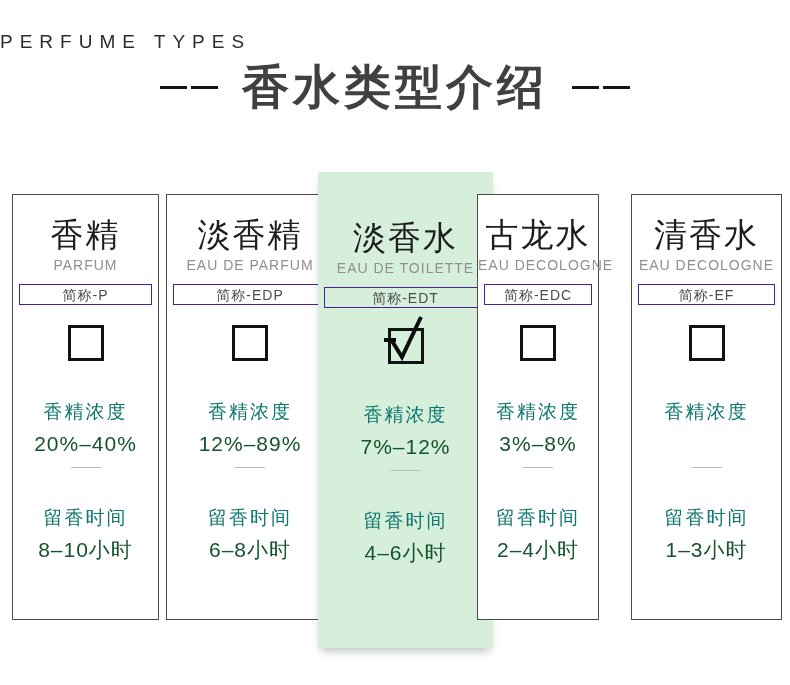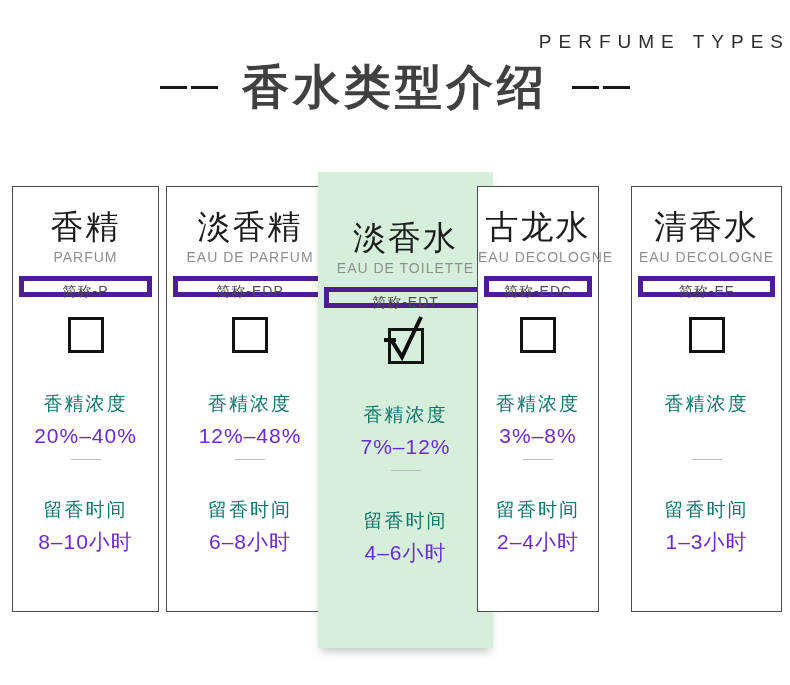--- a/index.html
+++ b/index.html
@@ -18,7 +18,7 @@
   .eyebrow {
     position: absolute;
     top: 31px; left: 0; right: 0;
-    text-align: right;
+    text-align: left;
     font-size: 19px;
     letter-spacing: 7px;
     color: #2c2c2c;

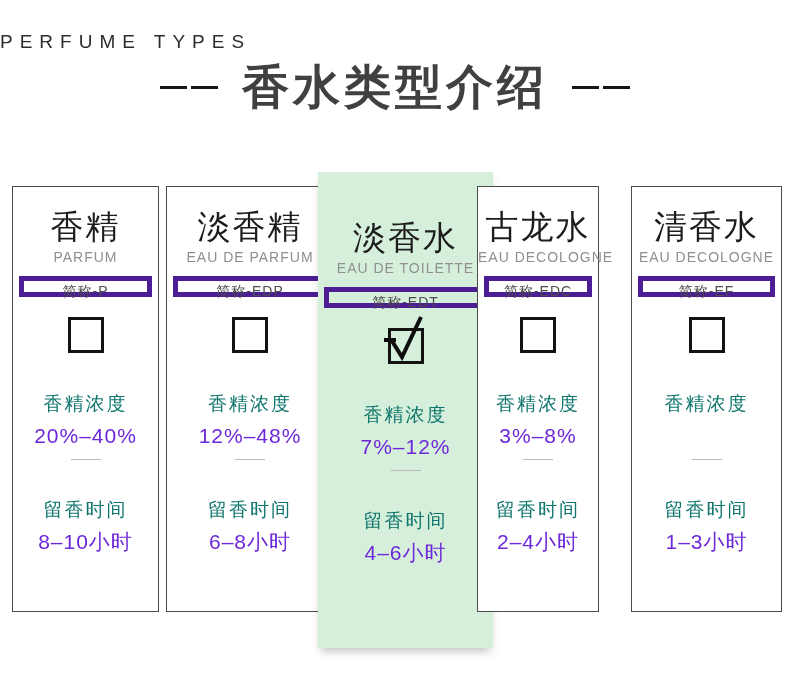--- a/index.html
+++ b/index.html
@@ -50,7 +50,7 @@
   
   .col {
     position: absolute;
-    top: 186px;
+    top: 194px;
     height: 426px;
     background: #ffffff;
     border: 1px solid #4b4b4b;

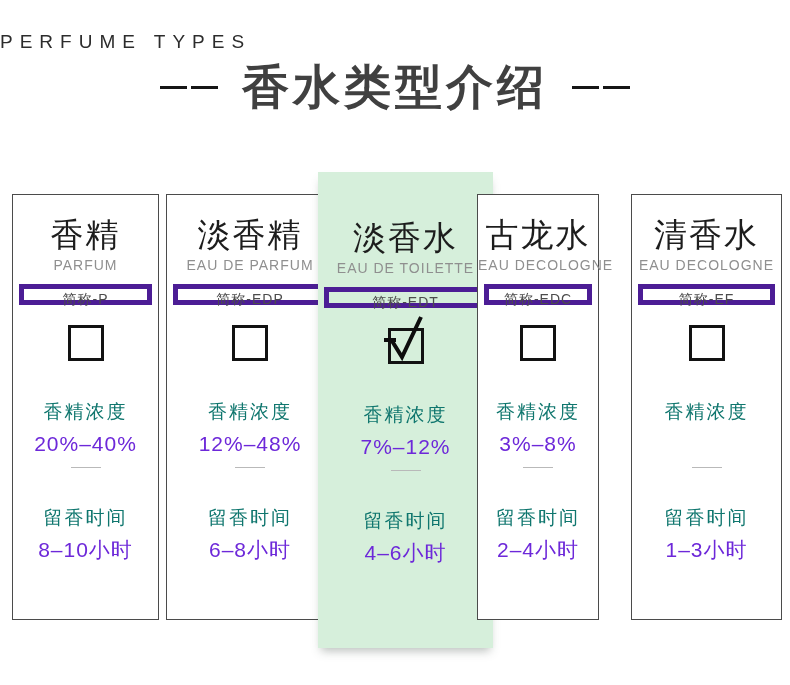--- a/index.html
+++ b/index.html
@@ -91,7 +91,7 @@
     left: 6px; right: 6px;
     height: 21px;
     line-height: 20px;
-    border: 5px solid #4c1d95;
+    border: 1px solid #4c1d95;
     font-size: 14px;
     color: #4c4c4c;
     letter-spacing: 1px;

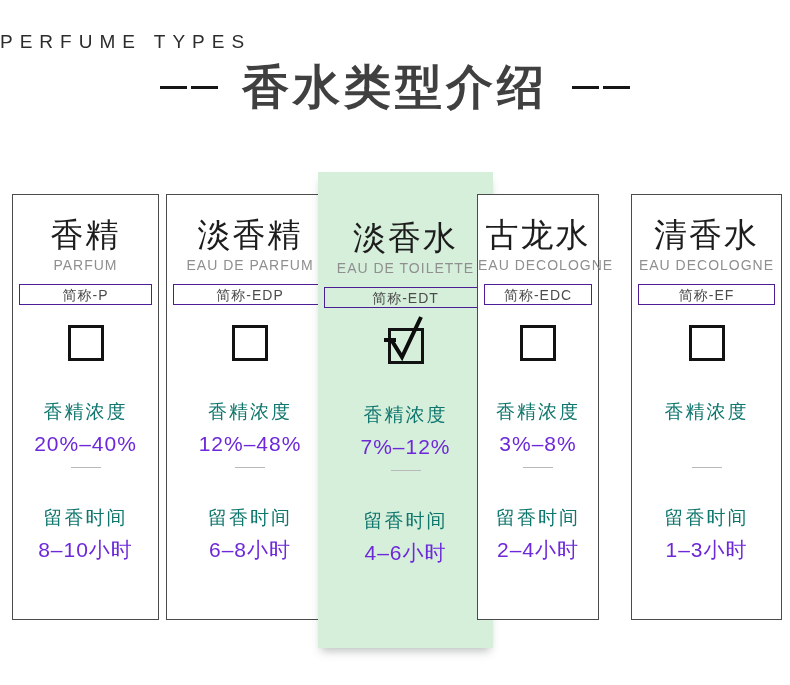--- a/index.html
+++ b/index.html
@@ -123,7 +123,7 @@
     font-size: 21px;
     line-height: 25px;
     letter-spacing: 1px;
-    color: #6d28d9;
+    color: #14532d;
     white-space: nowrap;
   }
   .conc-lbl { top: calc(205px + var(--off)); }

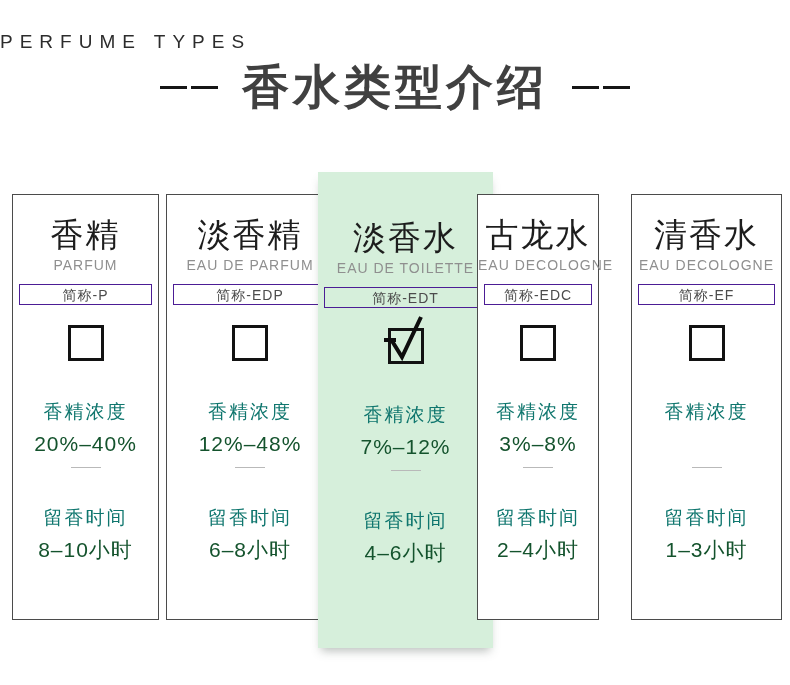--- a/index.html
+++ b/index.html
@@ -189,7 +189,7 @@
         
       </div>
       <div class="lbl conc-lbl">香精浓度</div>
-      <div class="val conc-val">12%–48%</div>
+      <div class="val conc-val">12%–89%</div>
       <div class="divider"></div>
       <div class="lbl time-lbl">留香时间</div>
       <div class="val time-val">6–8小时</div>

